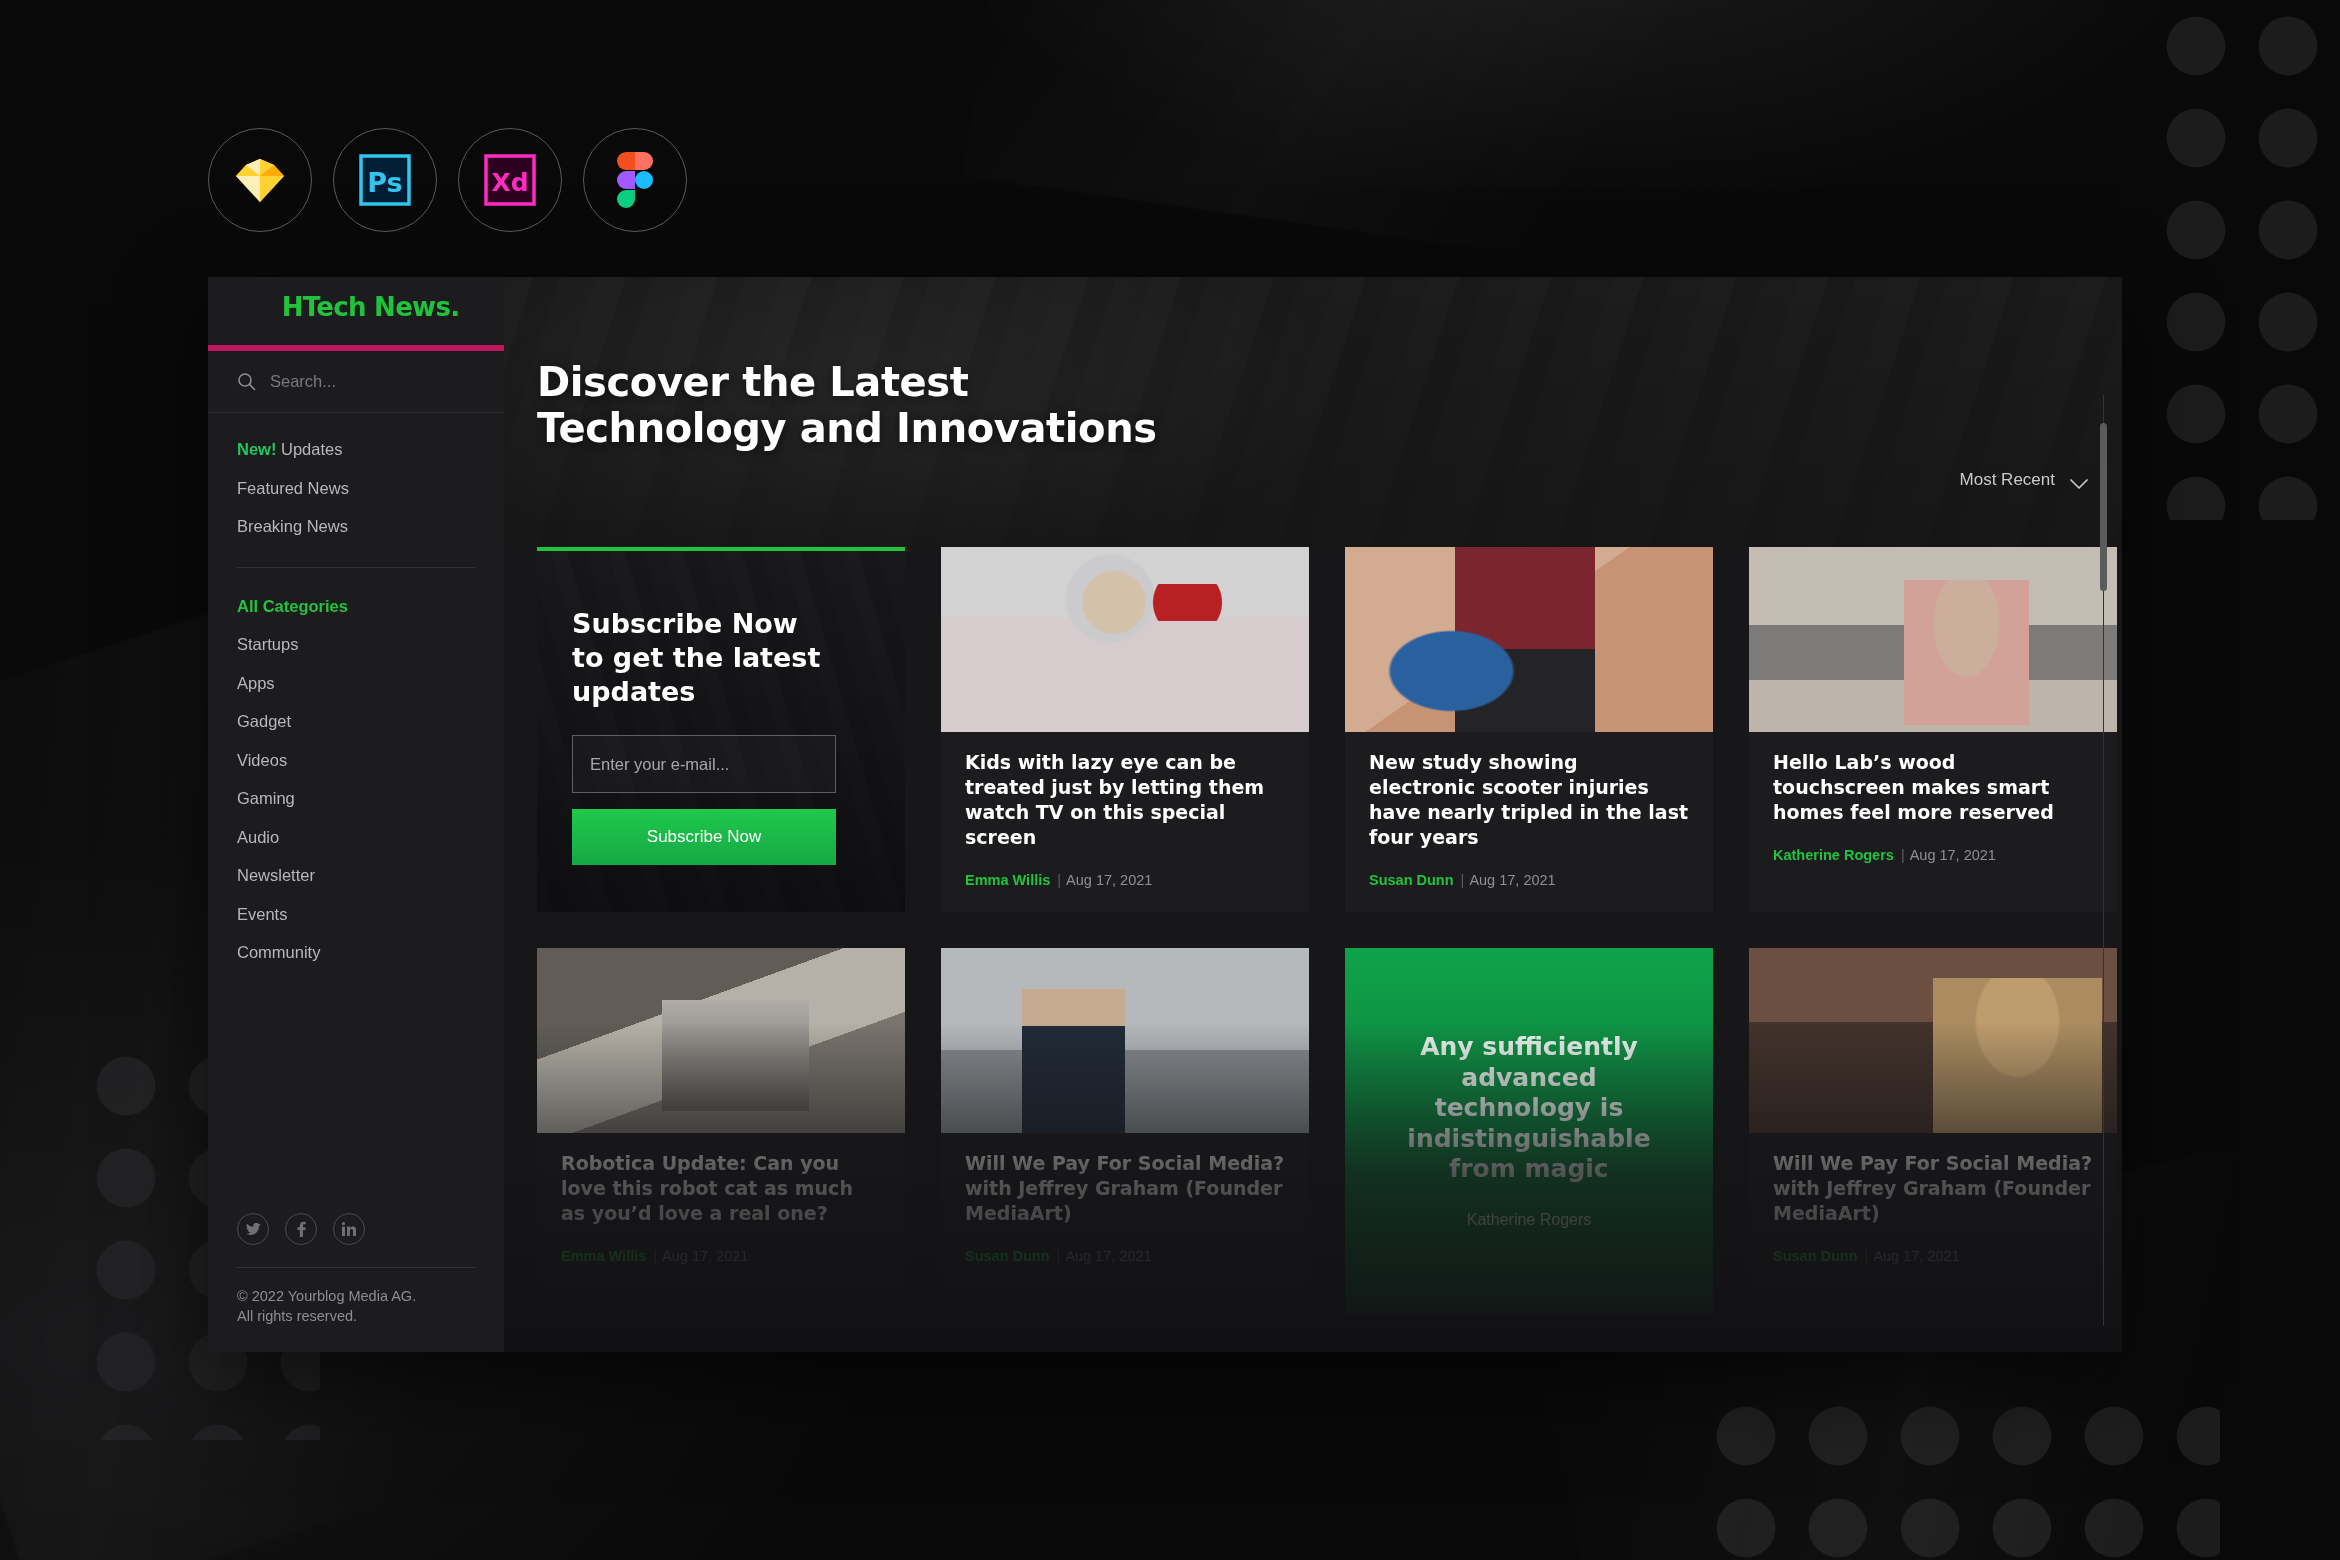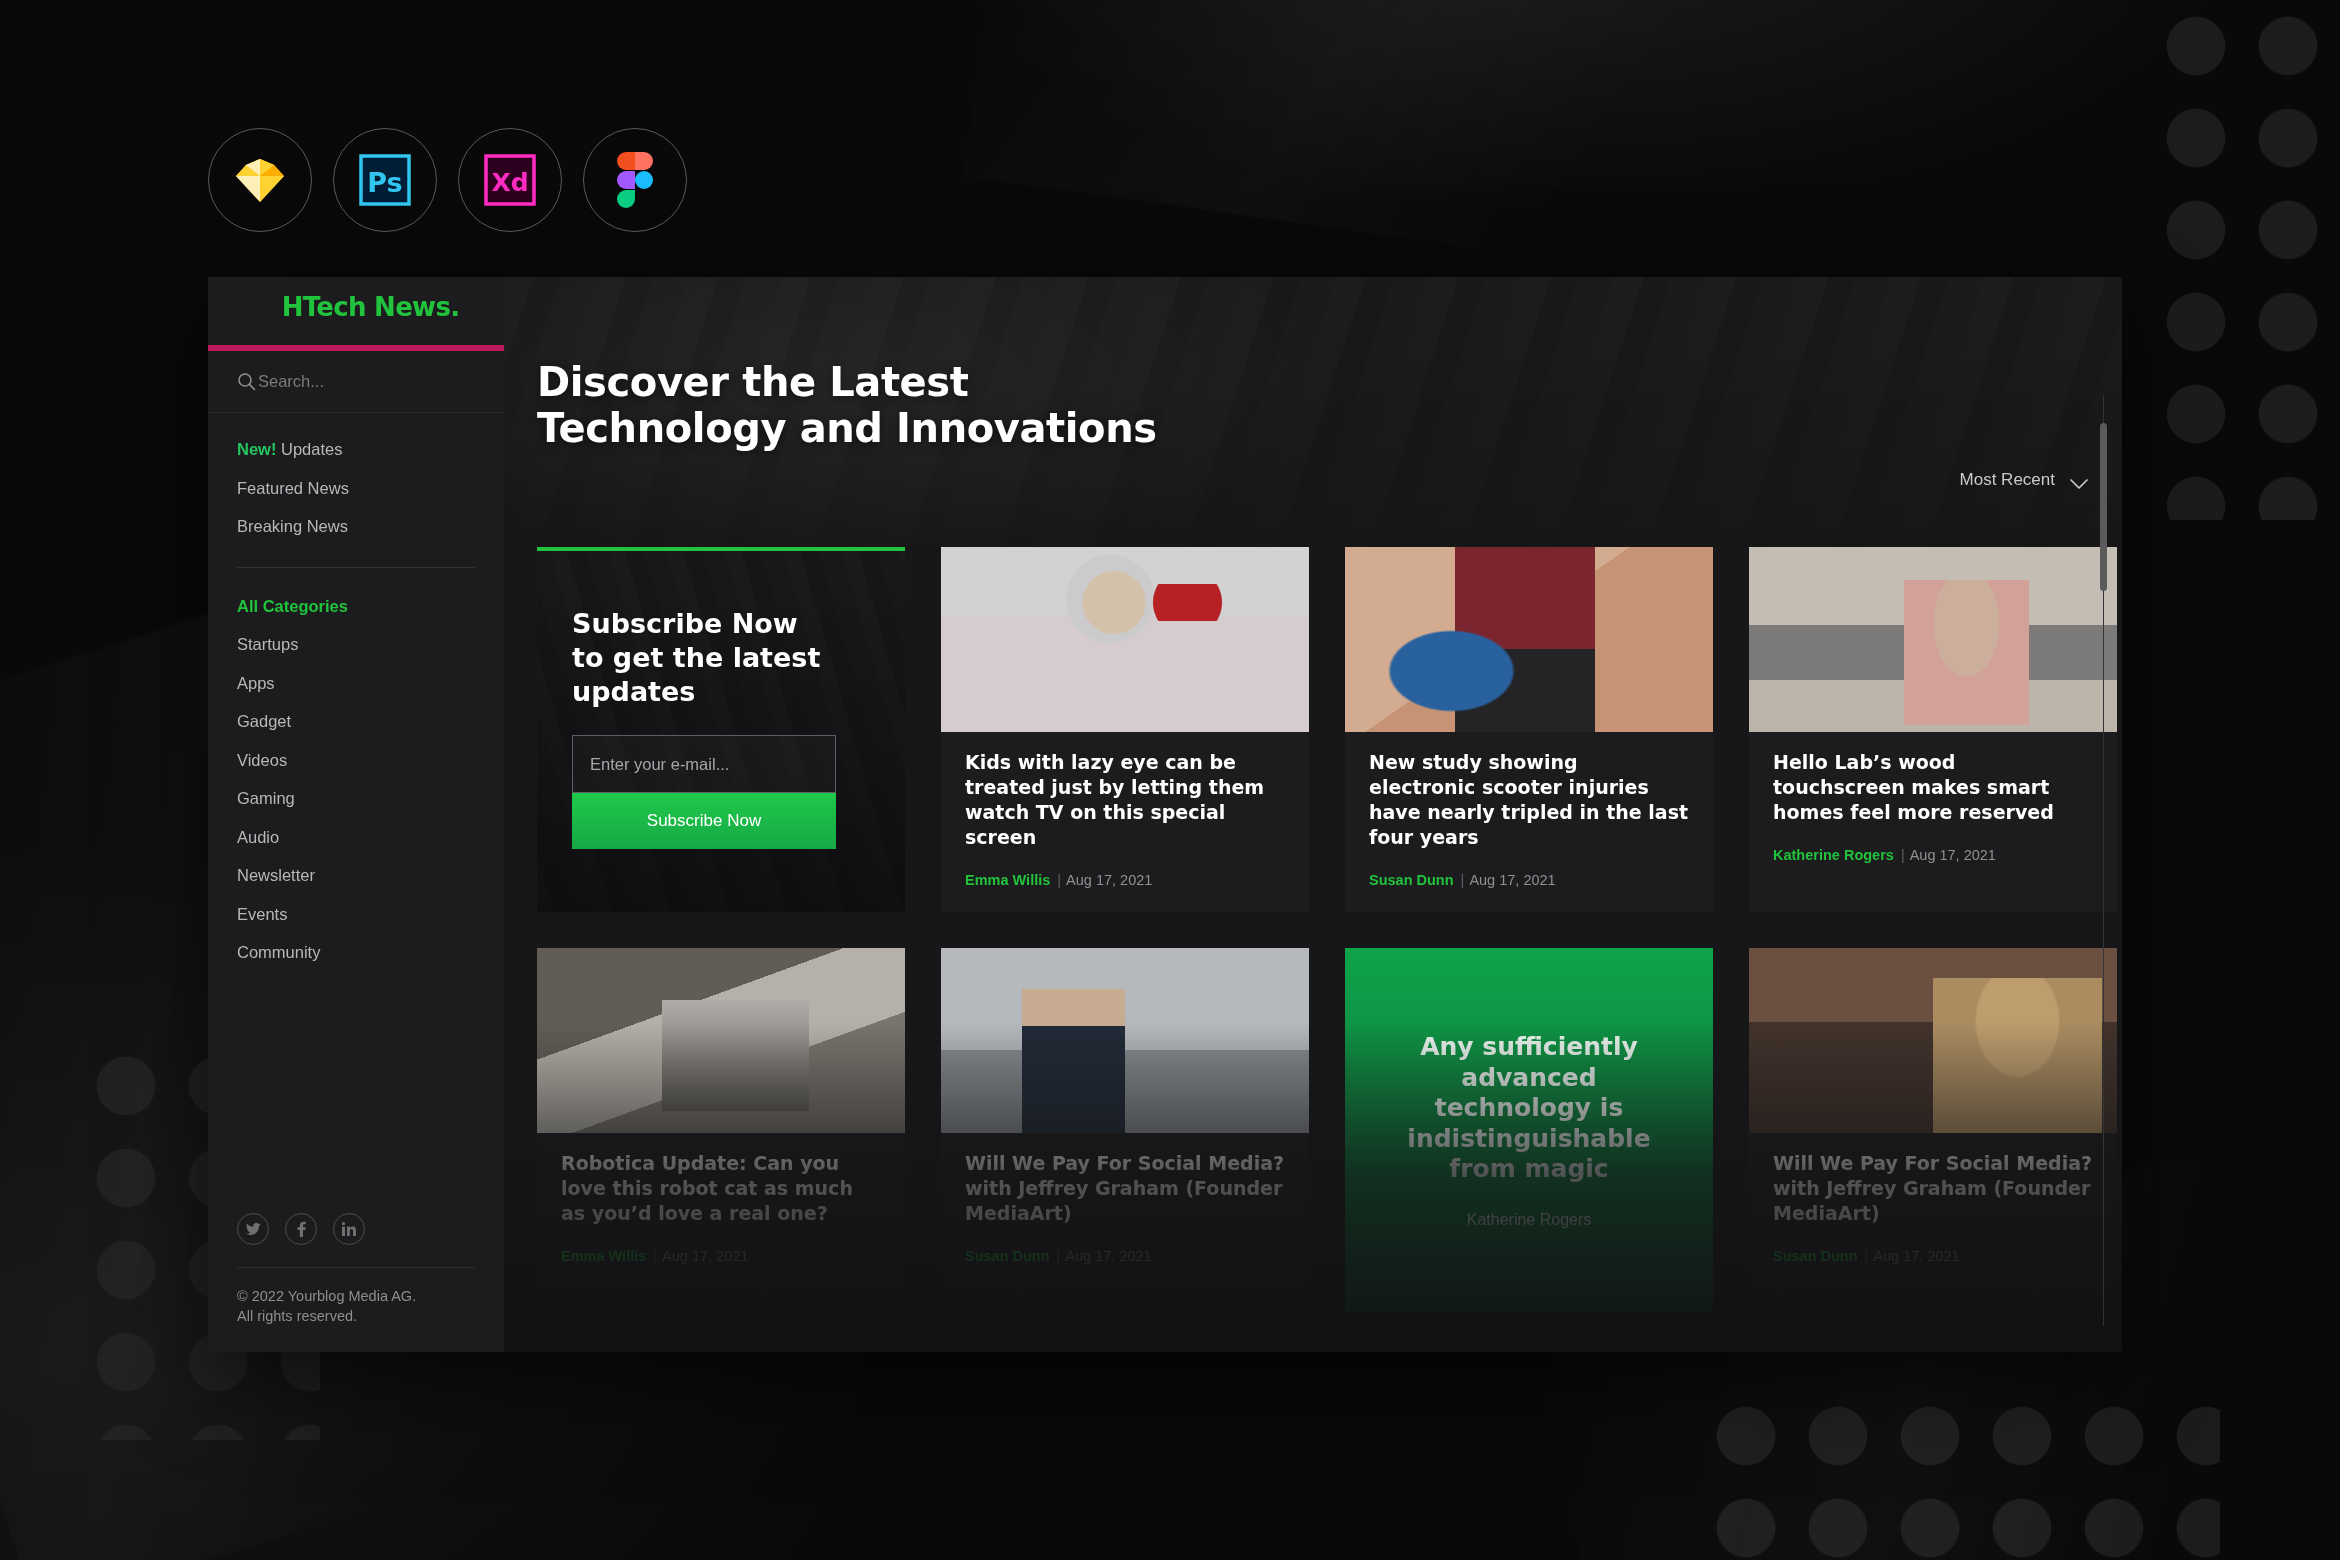--- a/index.html
+++ b/index.html
@@ -79,7 +79,7 @@
     font-family: "DejaVu Sans", sans-serif;
   }
   #search-row {
-    height: 62px; display: flex; align-items: center; gap: 2px;
+    height: 62px; display: flex; align-items: center; gap: 14px;
     padding: 0 0 0 29px;
     border-bottom: 1px solid #2b2b2d;
   }

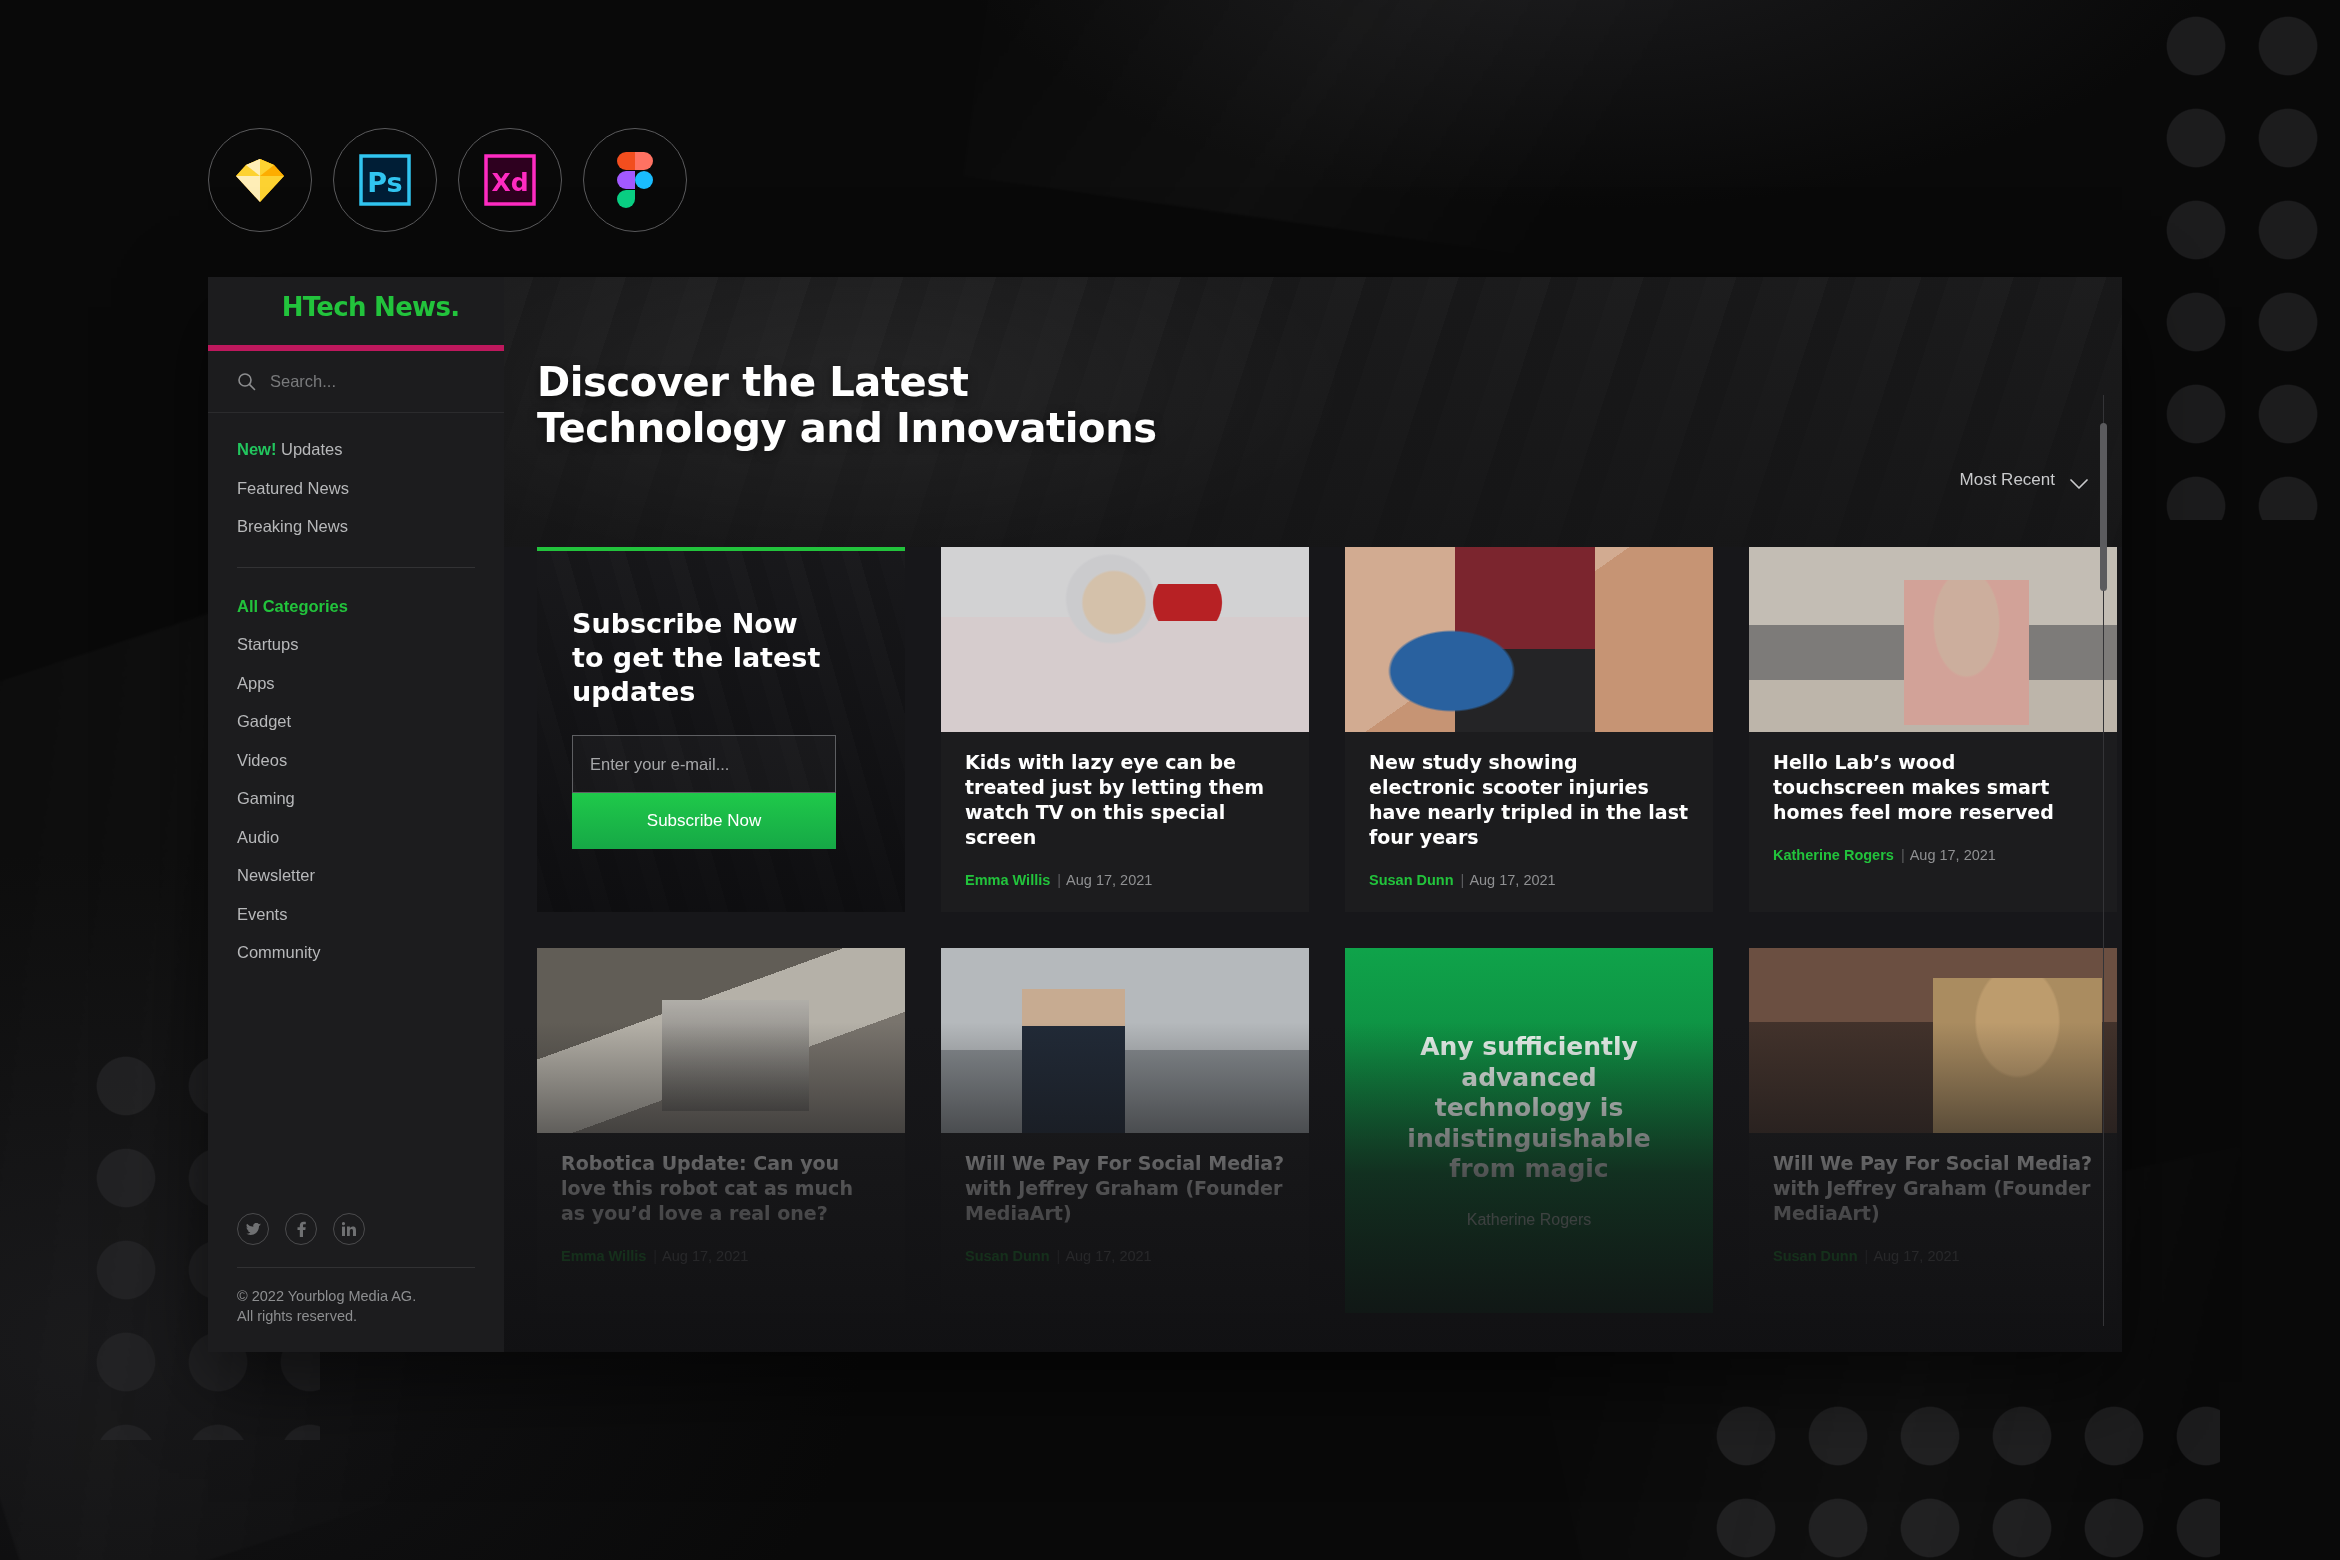--- a/index.html
+++ b/index.html
@@ -188,7 +188,7 @@
     color: #d6d6d8; font-size: 16.5px;
     padding: 0 17px;
     font-family: "Liberation Sans", sans-serif;
-    display: block; 
+    display: block; margin-bottom: 16px;
   }
   #email-input::placeholder { color: #a6a7a9; }
   #subscribe-btn {

